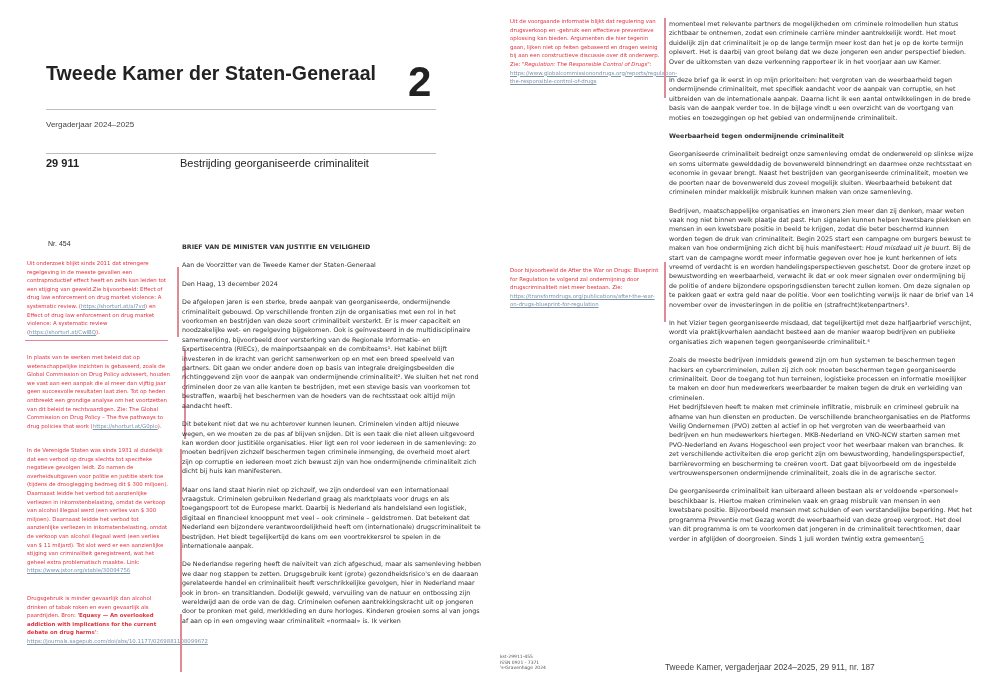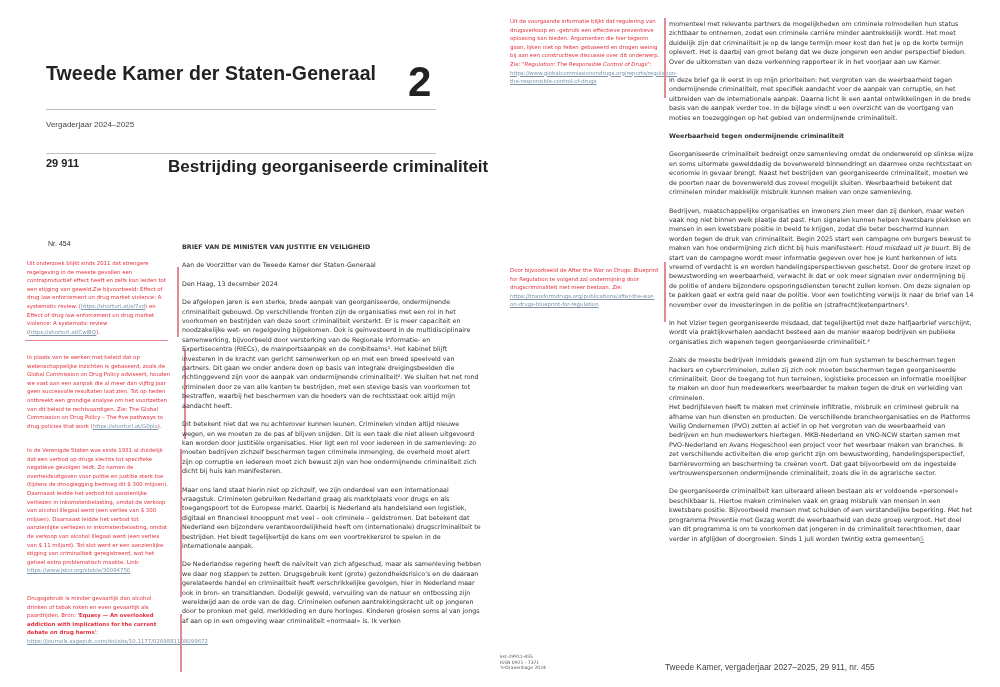--- a/index.html
+++ b/index.html
@@ -14,7 +14,7 @@
   .hrule { position: absolute; left: 46px; width: 390px; height: 1px; background: #bdbdbd; }
   .hdr-year { position: absolute; left: 46px; top: 96px; font-size: 8px; color: #444; }
   .dossier-nr { position: absolute; left: 46px; top: 133px; font-size: 11px; font-weight: bold; color: #222; }
-  .dossier-title { position: absolute; left: 168px; top: 133px; font-size: 17px; font-weight: bold; color: #222; }
+  .dossier-title { position: absolute; left: 180px; top: 133px; font-size: 11px; font-weight: normal; color: #222; }
   .doc-nr { position: absolute; left: 48px; top: 216px; font-size: 7px; color: #333; }
 
   .body-col { position: absolute; font-family: "DejaVu Sans", sans-serif; font-size: 6.35px; line-height: 9.4px; color: #333; }

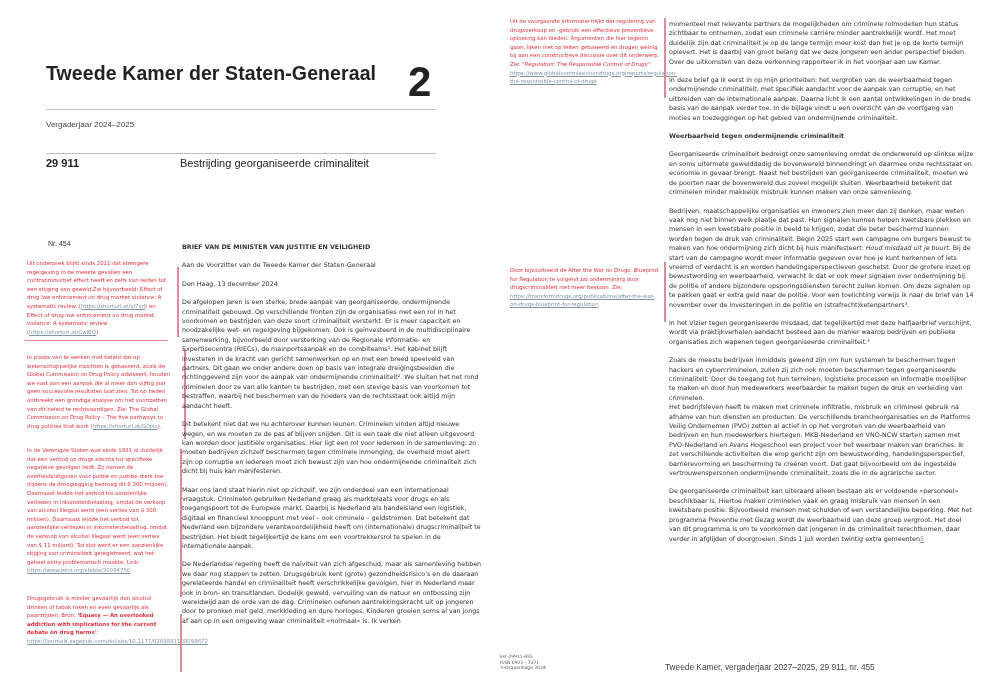--- a/index.html
+++ b/index.html
@@ -109,7 +109,7 @@
     <div>ISSN 0921 - 7371</div>
     <div>'s-Gravenhage 2024</div>
   </div>
-  <div class="footer-line">Tweede Kamer, vergaderjaar 2027–2025, 29 911, nr. 455</div>
+  <div class="footer-line">Tweede Kamer, vergaderjaar 2024–2025, 29 911, nr. 187</div>
 </div>
 
 </body></html>

